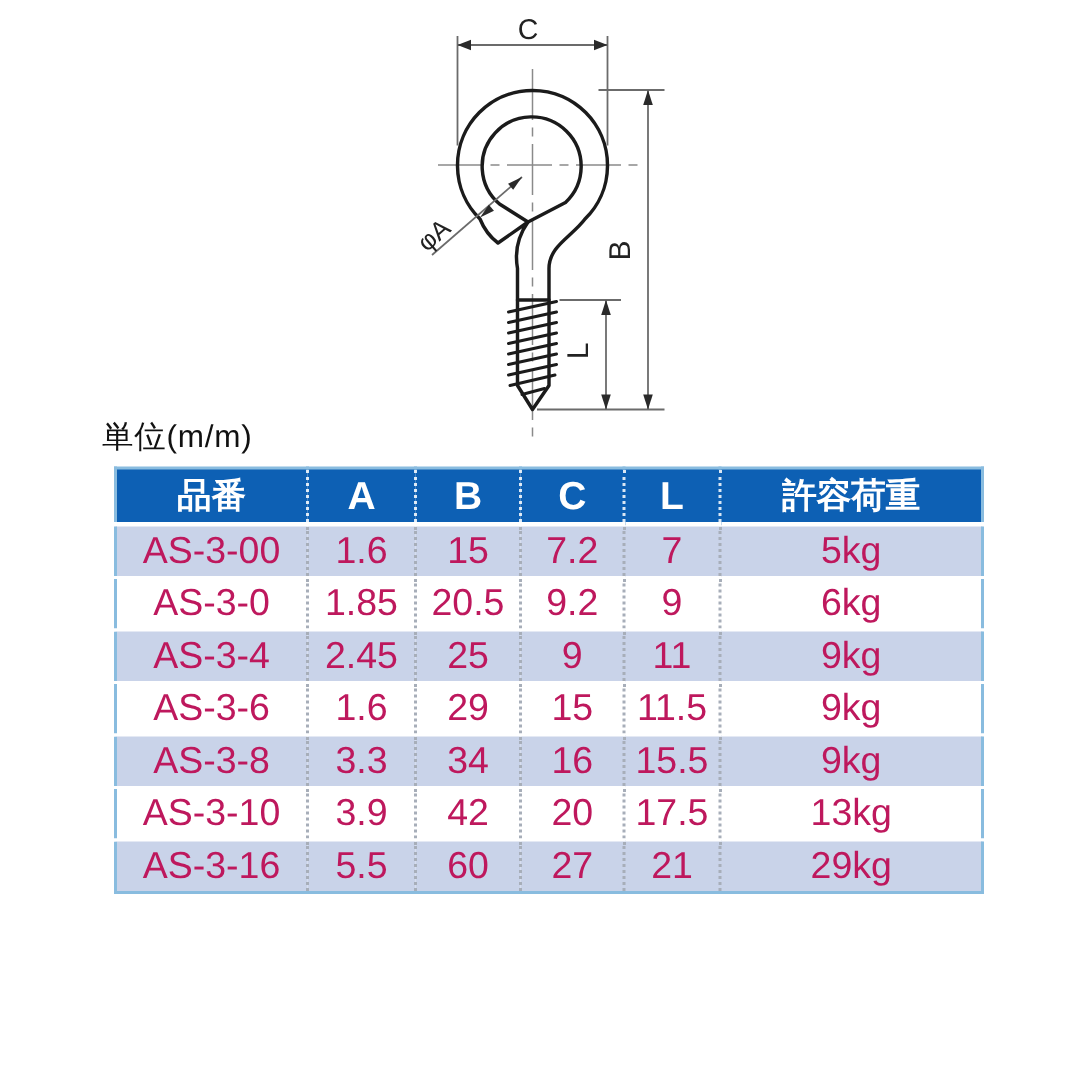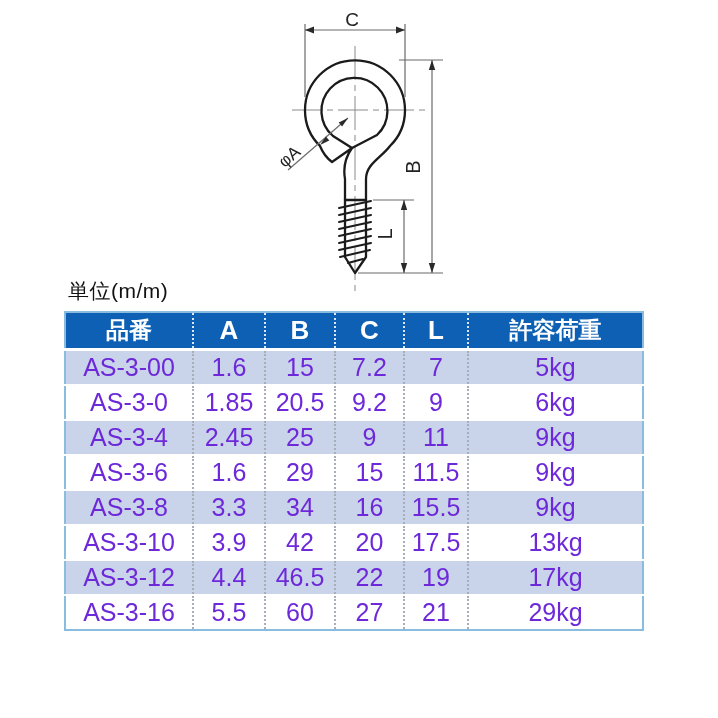--- a/index.html
+++ b/index.html
@@ -20,7 +20,7 @@
     text-align:left;font-size:21px;color:#111;letter-spacing:0.5px;
   }
   table.spec{
-    position:absolute;top:311px;left:64px;width:580px;
+    position:absolute;top:311px;left:76px;width:580px;
     border-collapse:collapse;table-layout:fixed;
     border:2px solid #89bcdf;
   }

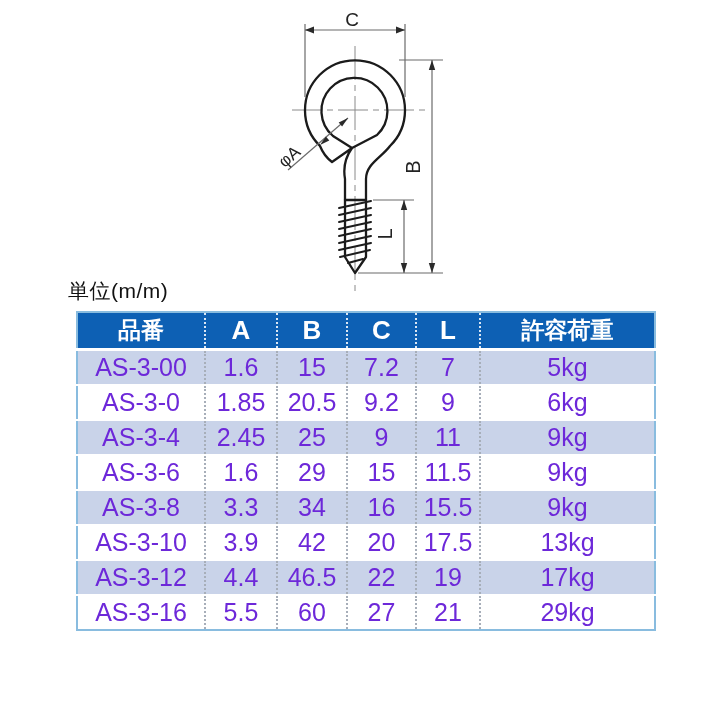--- a/index.html
+++ b/index.html
@@ -33,7 +33,7 @@
   table.spec th:not(:last-child){border-right:2px dotted rgba(255,255,255,0.85);}
   table.spec td{
     height:33px;text-align:center;padding:0;
-    font-size:25px;color:#6d28d9;
+    font-size:25px;color:#be185d;
     border-bottom:2px solid #ffffff;background:#ffffff;
   }
   table.spec td:not(:last-child){border-right:2px dotted #a7aeb9;}

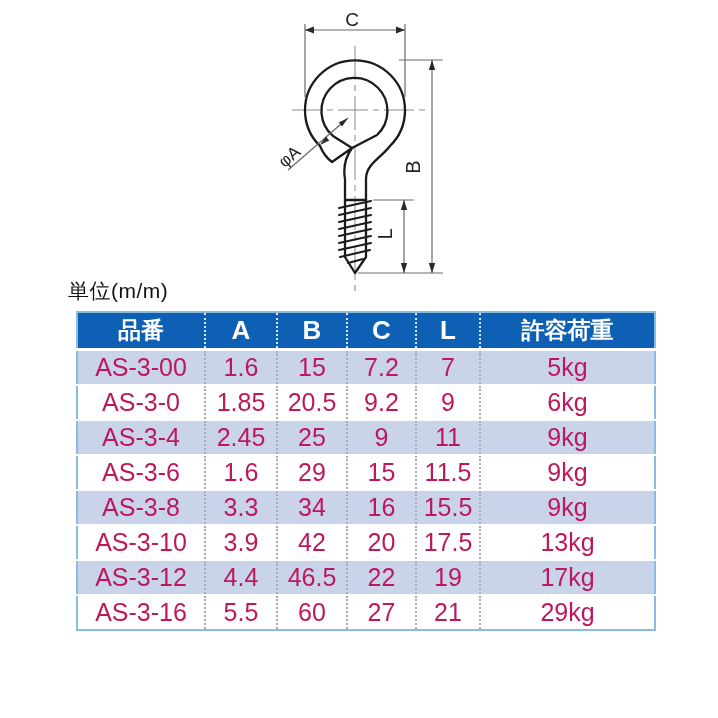--- a/index.html
+++ b/index.html
@@ -177,14 +177,6 @@
       <td>13kg</td>
     </tr>
     <tr>
-      <td>AS-3-12</td>
-      <td>4.4</td>
-      <td>46.5</td>
-      <td>22</td>
-      <td>19</td>
-      <td>17kg</td>
-    </tr>
-    <tr>
       <td>AS-3-16</td>
       <td>5.5</td>
       <td>60</td>

